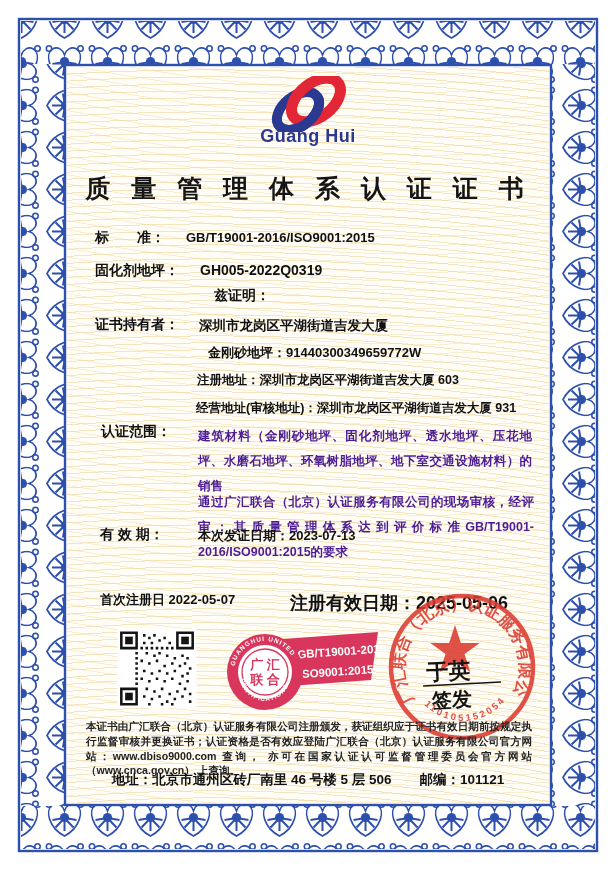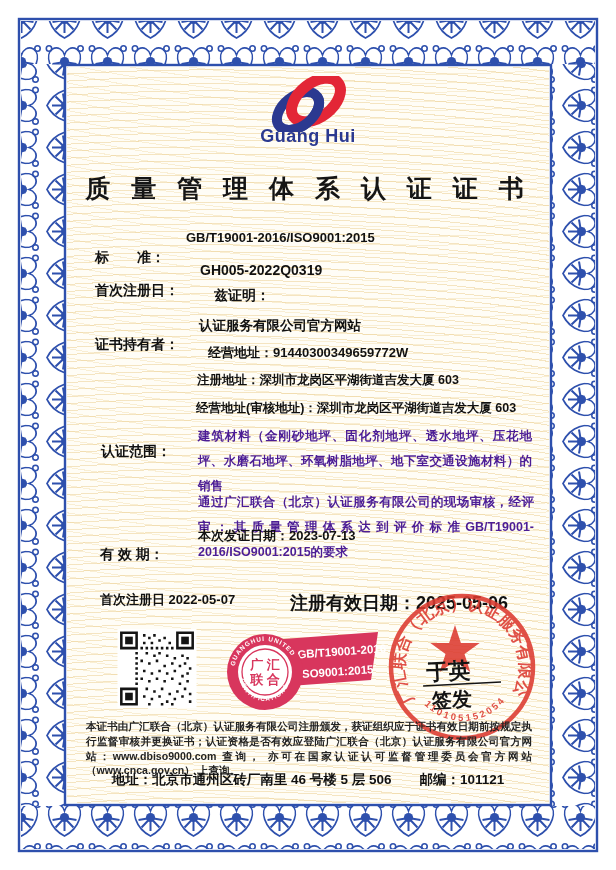--- a/index.html
+++ b/index.html
@@ -15,7 +15,7 @@
          color:#2b3990;letter-spacing:.5px;}
   .title{left:0;top:172px;width:616px;text-align:center;font-size:25px;font-weight:bold;
          color:#151515;letter-spacing:7px;}
-  .lbl{font-size:14px;font-weight:bold;color:#111;white-space:nowrap;margin-top:20px;}
+  .lbl{font-size:14px;font-weight:bold;color:#111;white-space:nowrap;}
   .val{font-size:13px;font-weight:bold;color:#111;white-space:nowrap;}
   .para{font-size:12.5px;font-weight:bold;color:#4c1d95;line-height:25px;text-align:justify;}
   .foot{font-size:10.6px;font-weight:bold;color:#232323;line-height:14.8px;text-align:justify;}

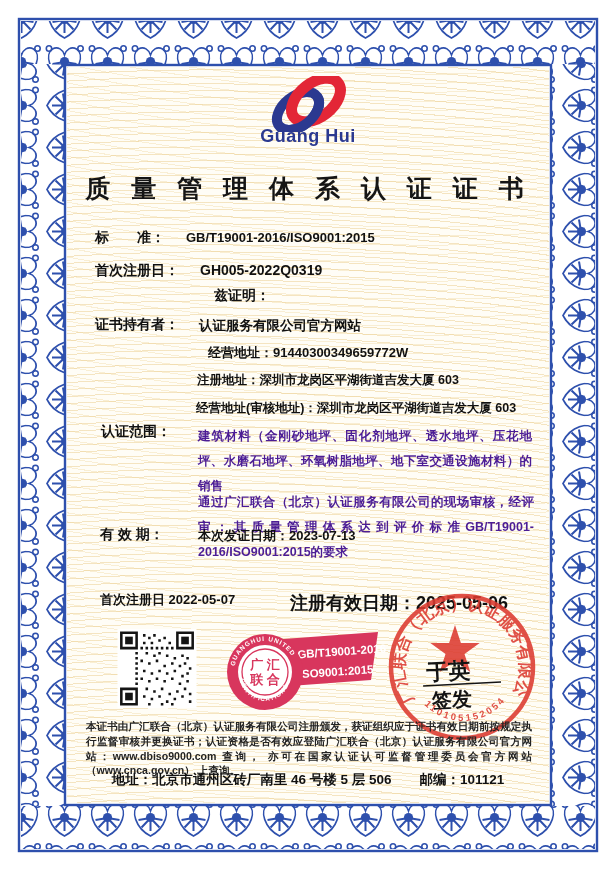--- a/index.html
+++ b/index.html
@@ -74,7 +74,7 @@
   <div class="abs lbl" style="left:95px;top:229px">标　　准：</div>
   <div class="abs val" style="left:186px;top:230px">GB/T19001-2016/ISO9001:2015</div>
 
-  <div class="abs lbl" style="left:95px;top:262px">首次注册日：</div>
+  <div class="abs lbl" style="left:95px;top:262px">固化剂地坪：</div>
   <div class="abs val" style="left:200px;top:262px;font-size:14px">GH005-2022Q0319</div>
 
   <div class="abs val" style="left:214px;top:287px;font-size:14px">兹证明：</div>

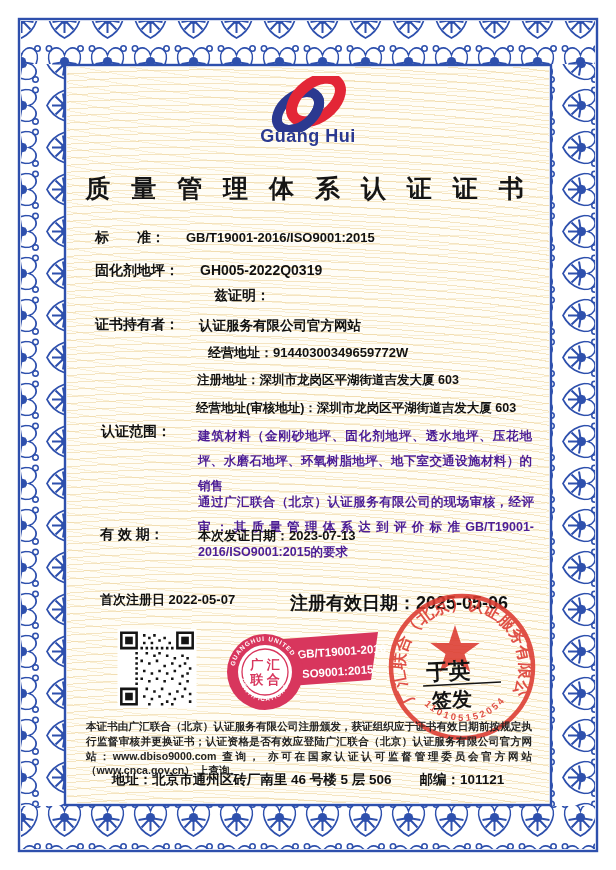--- a/index.html
+++ b/index.html
@@ -80,7 +80,7 @@
   <div class="abs val" style="left:214px;top:287px;font-size:14px">兹证明：</div>
 
   <div class="abs lbl" style="left:95px;top:316px">证书持有者：</div>
-  <div class="abs val" style="left:199px;top:317px;font-size:13.5px">认证服务有限公司官方网站</div>
+  <div class="abs val" style="left:199px;top:317px;font-size:13.5px">深圳市龙岗区平湖街道吉发大厦</div>
 
   <div class="abs val" style="left:208px;top:344px">经营地址：91440300349659772W</div>
   <div class="abs val" style="left:197px;top:372px;font-size:12.5px">注册地址：深圳市龙岗区平湖街道吉发大厦 603</div>

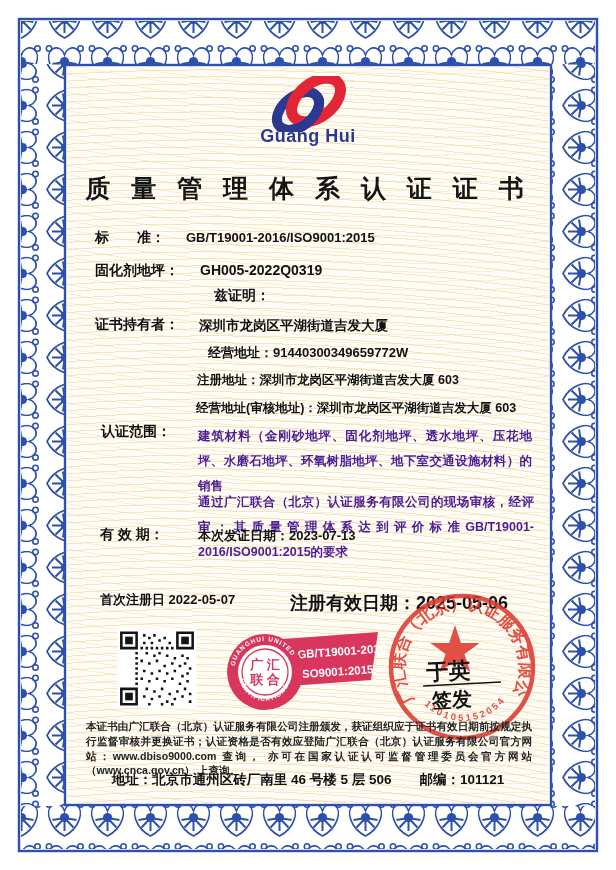--- a/index.html
+++ b/index.html
@@ -82,7 +82,7 @@
   <div class="abs lbl" style="left:95px;top:316px">证书持有者：</div>
   <div class="abs val" style="left:199px;top:317px;font-size:13.5px">深圳市龙岗区平湖街道吉发大厦</div>
 
-  <div class="abs val" style="left:208px;top:344px">经营地址：91440300349659772W</div>
+  <div class="abs val" style="left:208px;top:344px">金刚砂地坪：91440300349659772W</div>
   <div class="abs val" style="left:197px;top:372px;font-size:12.5px">注册地址：深圳市龙岗区平湖街道吉发大厦 603</div>
   <div class="abs val" style="left:196px;top:400px;font-size:12.5px">经营地址(审核地址)：深圳市龙岗区平湖街道吉发大厦 603</div>
 

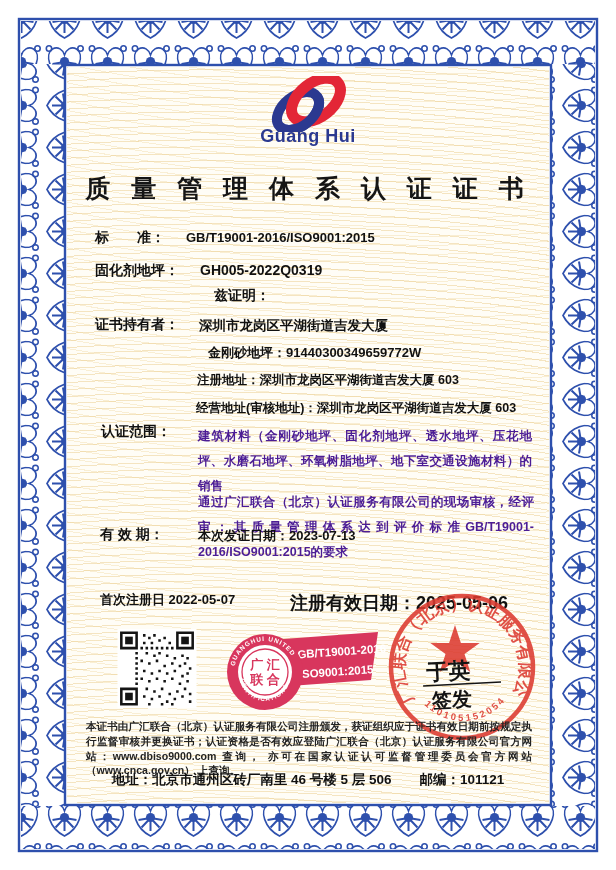--- a/index.html
+++ b/index.html
@@ -84,7 +84,7 @@
 
   <div class="abs val" style="left:208px;top:344px">金刚砂地坪：91440300349659772W</div>
   <div class="abs val" style="left:197px;top:372px;font-size:12.5px">注册地址：深圳市龙岗区平湖街道吉发大厦 603</div>
-  <div class="abs val" style="left:196px;top:400px;font-size:12.5px">经营地址(审核地址)：深圳市龙岗区平湖街道吉发大厦 603</div>
+  <div class="abs val" style="left:196px;top:400px;font-size:12.5px">经营地址(审核地址)：深圳市龙岗区平湖街道吉发大厦 931</div>
 
   <div class="abs lbl" style="left:101px;top:423px">认证范围：</div>
   <div class="abs para" style="left:198px;top:424px;width:334px">建筑材料（金刚砂地坪、固化剂地坪、透水地坪、压花地坪、水磨石地坪、环氧树脂地坪、地下室交通设施材料）的销售</div>

